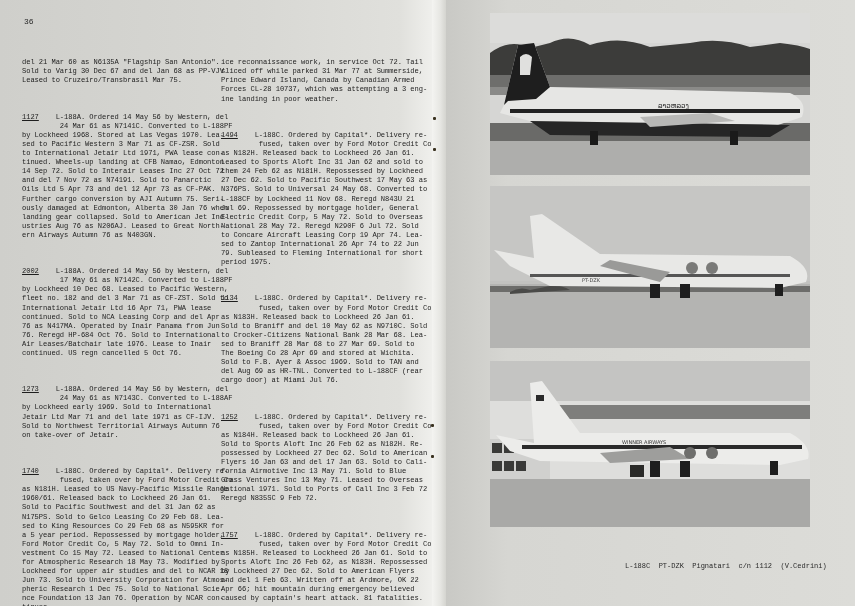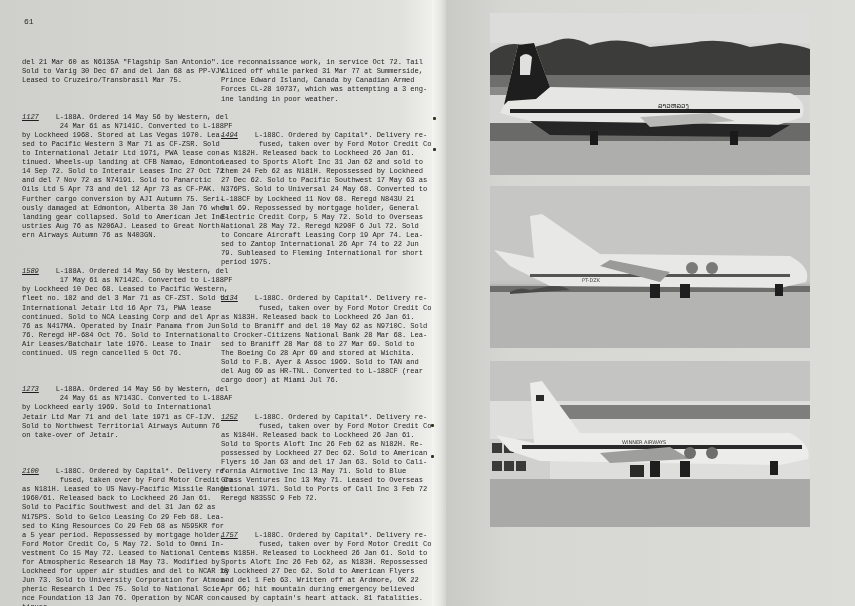--- a/index.html
+++ b/index.html
@@ -22,7 +22,7 @@
 <body>
 
 <div class="page-left">
-  <div class="page-num">61</div>
+  <div class="page-num">36</div>
 
   <div class="col col-a">
     <div class="entry"><span>del 21 Mar 60 as N6135A "Flagship San Antonio".

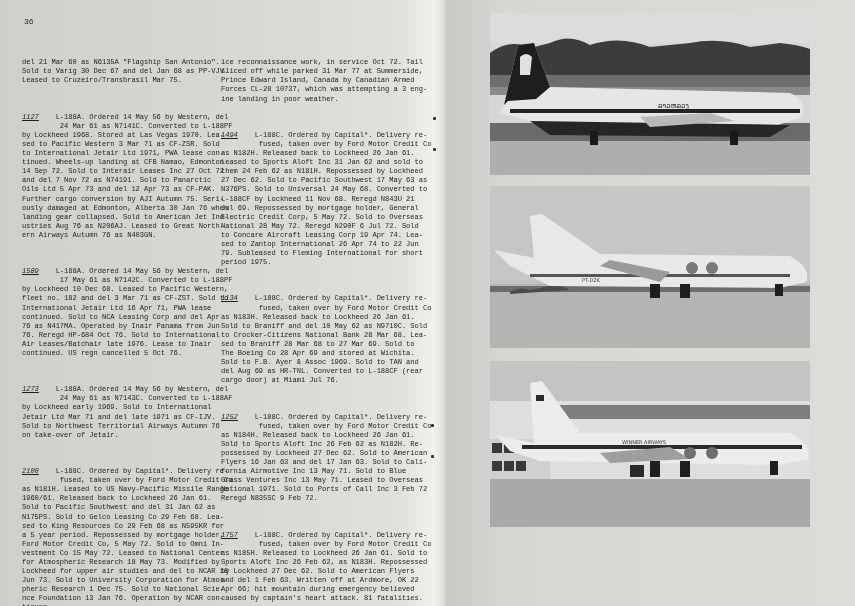--- a/index.html
+++ b/index.html
@@ -13,7 +13,7 @@
   .col-a{left:22px;width:192px;}
   .col-b{left:221px;width:205px;}
   .entry{margin-bottom:9px;}
-  .cn{text-decoration:underline;font-style:italic;}
+  .cn{text-decoration:underline;}
   .photo{position:absolute;left:44px;width:320px;background:#9a9a98;overflow:hidden;}
   .caption-block{position:absolute;left:179px;top:540px;font-size:7px;line-height:10.5px;color:#2a2a2a;white-space:pre;}
   svg{display:block;}

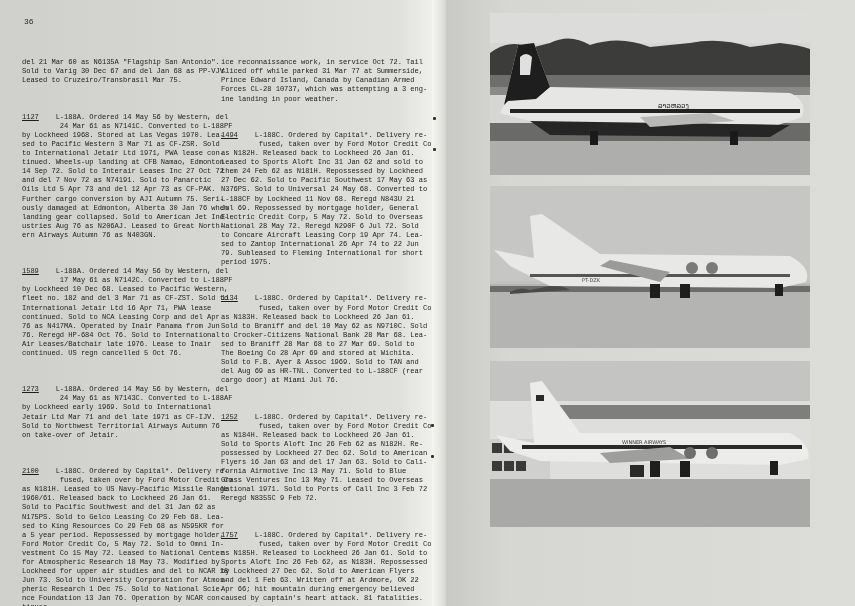--- a/index.html
+++ b/index.html
@@ -42,7 +42,7 @@
 landing gear collapsed. Sold to American Jet Ind-
 ustries Aug 76 as N206AJ. Leased to Great North-
 ern Airways Autumn 76 as N403GN.</span></div>
-    <div class="entry"><span class="cn">1589</span><span>    L-188A. Ordered 14 May 56 by Western, del
+    <div class="entry"><span class="cn">2002</span><span>    L-188A. Ordered 14 May 56 by Western, del
          17 May 61 as N7142C. Converted to L-188PF
 by Lockheed 10 Dec 68. Leased to Pacific Western,
 fleet no. 182 and del 3 Mar 71 as CF-ZST. Sold to

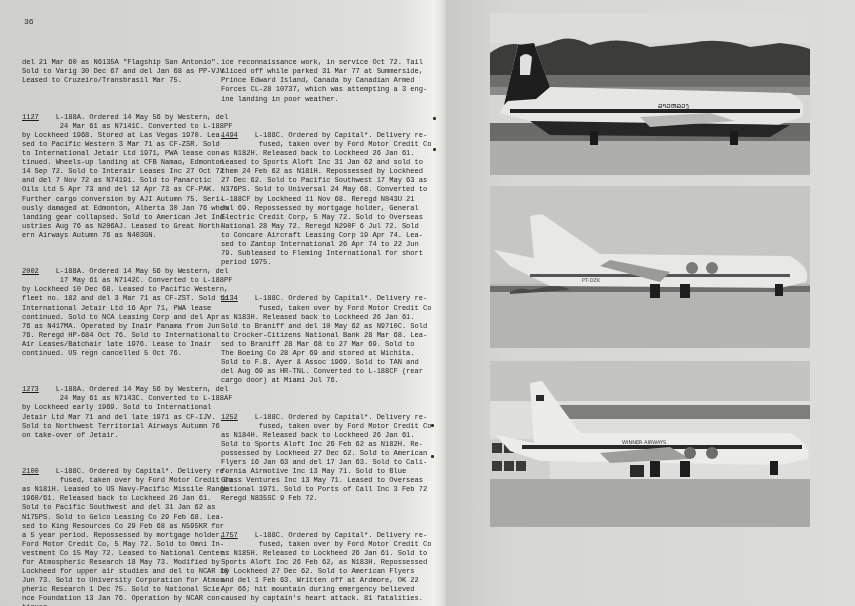--- a/index.html
+++ b/index.html
@@ -58,7 +58,7 @@
 Jetair Ltd Mar 71 and del late 1971 as CF-IJV.
 Sold to Northwest Territorial Airways Autumn 76
 on take-over of Jetair.</span></div>
-    <div class="entry"><span class="cn">2100</span><span>    L-188C. Ordered by Capital*. Delivery re-
+    <div class="entry"><span class="cn">1740</span><span>    L-188C. Ordered by Capital*. Delivery re-
          fused, taken over by Ford Motor Credit Co
 as N181H. Leased to US Navy-Pacific Missile Range
 1960/61. Released back to Lockheed 26 Jan 61.

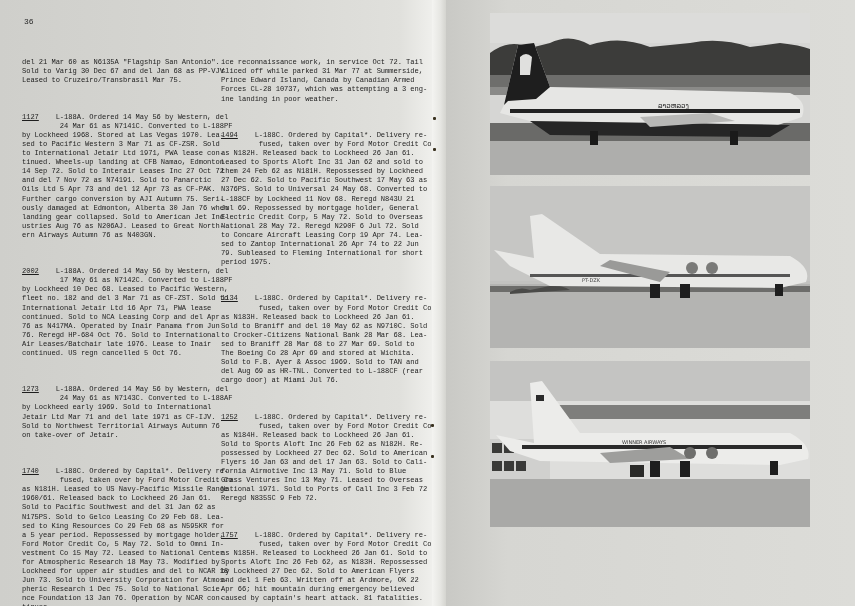--- a/index.html
+++ b/index.html
@@ -217,6 +217,7 @@
   </div>
 
   <div class="caption-block">
+    <div><span>L-188C</span>  <span>PT-DZK</span>  <span>Pignatari</span>  <span>c/n 1112</span>  <span>(V.Cedrini)</span></div>
     
   </div>
 </div>

